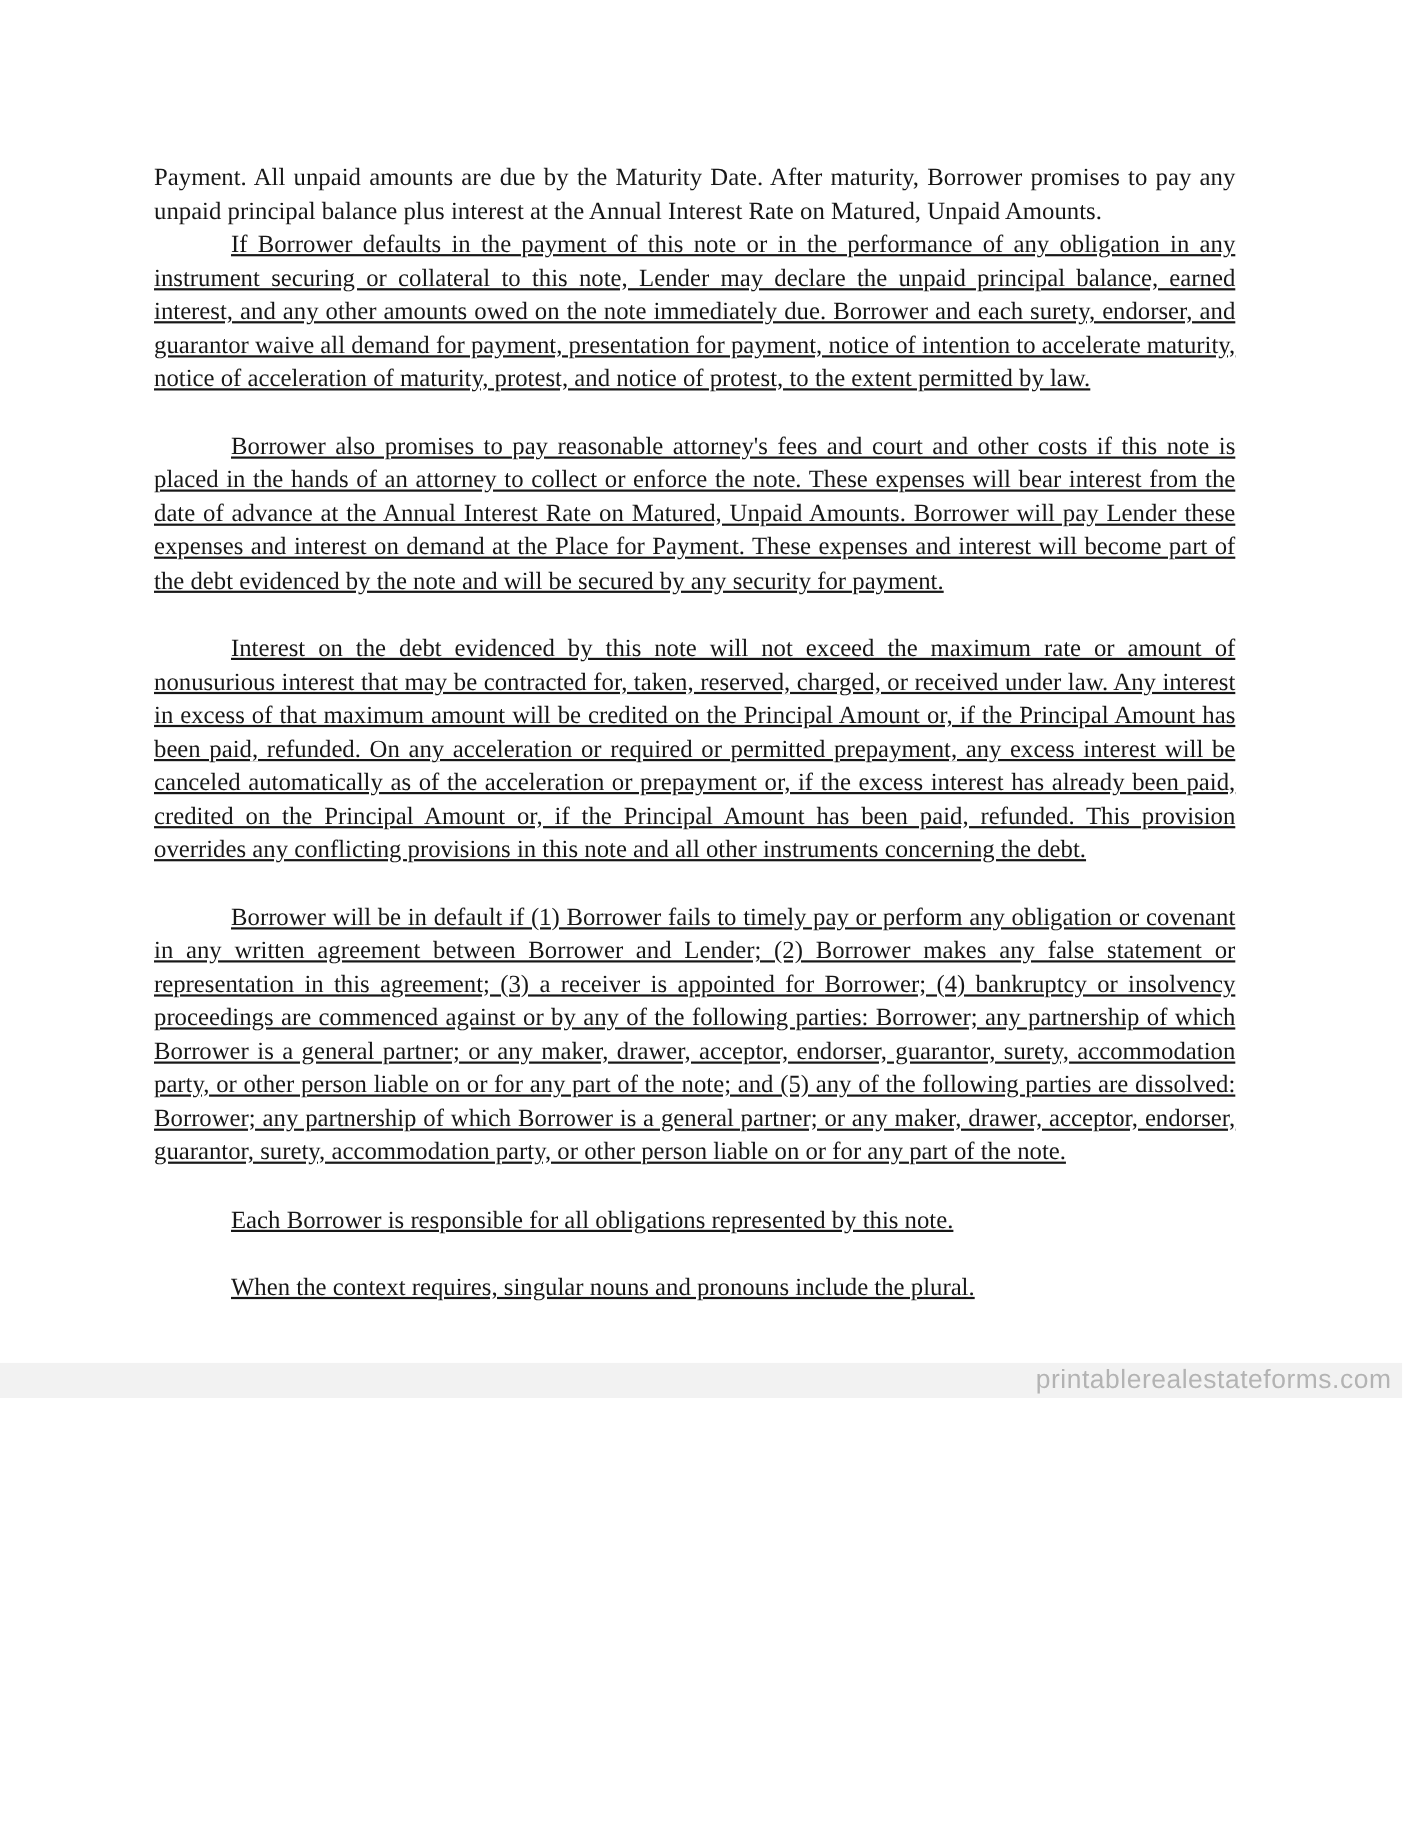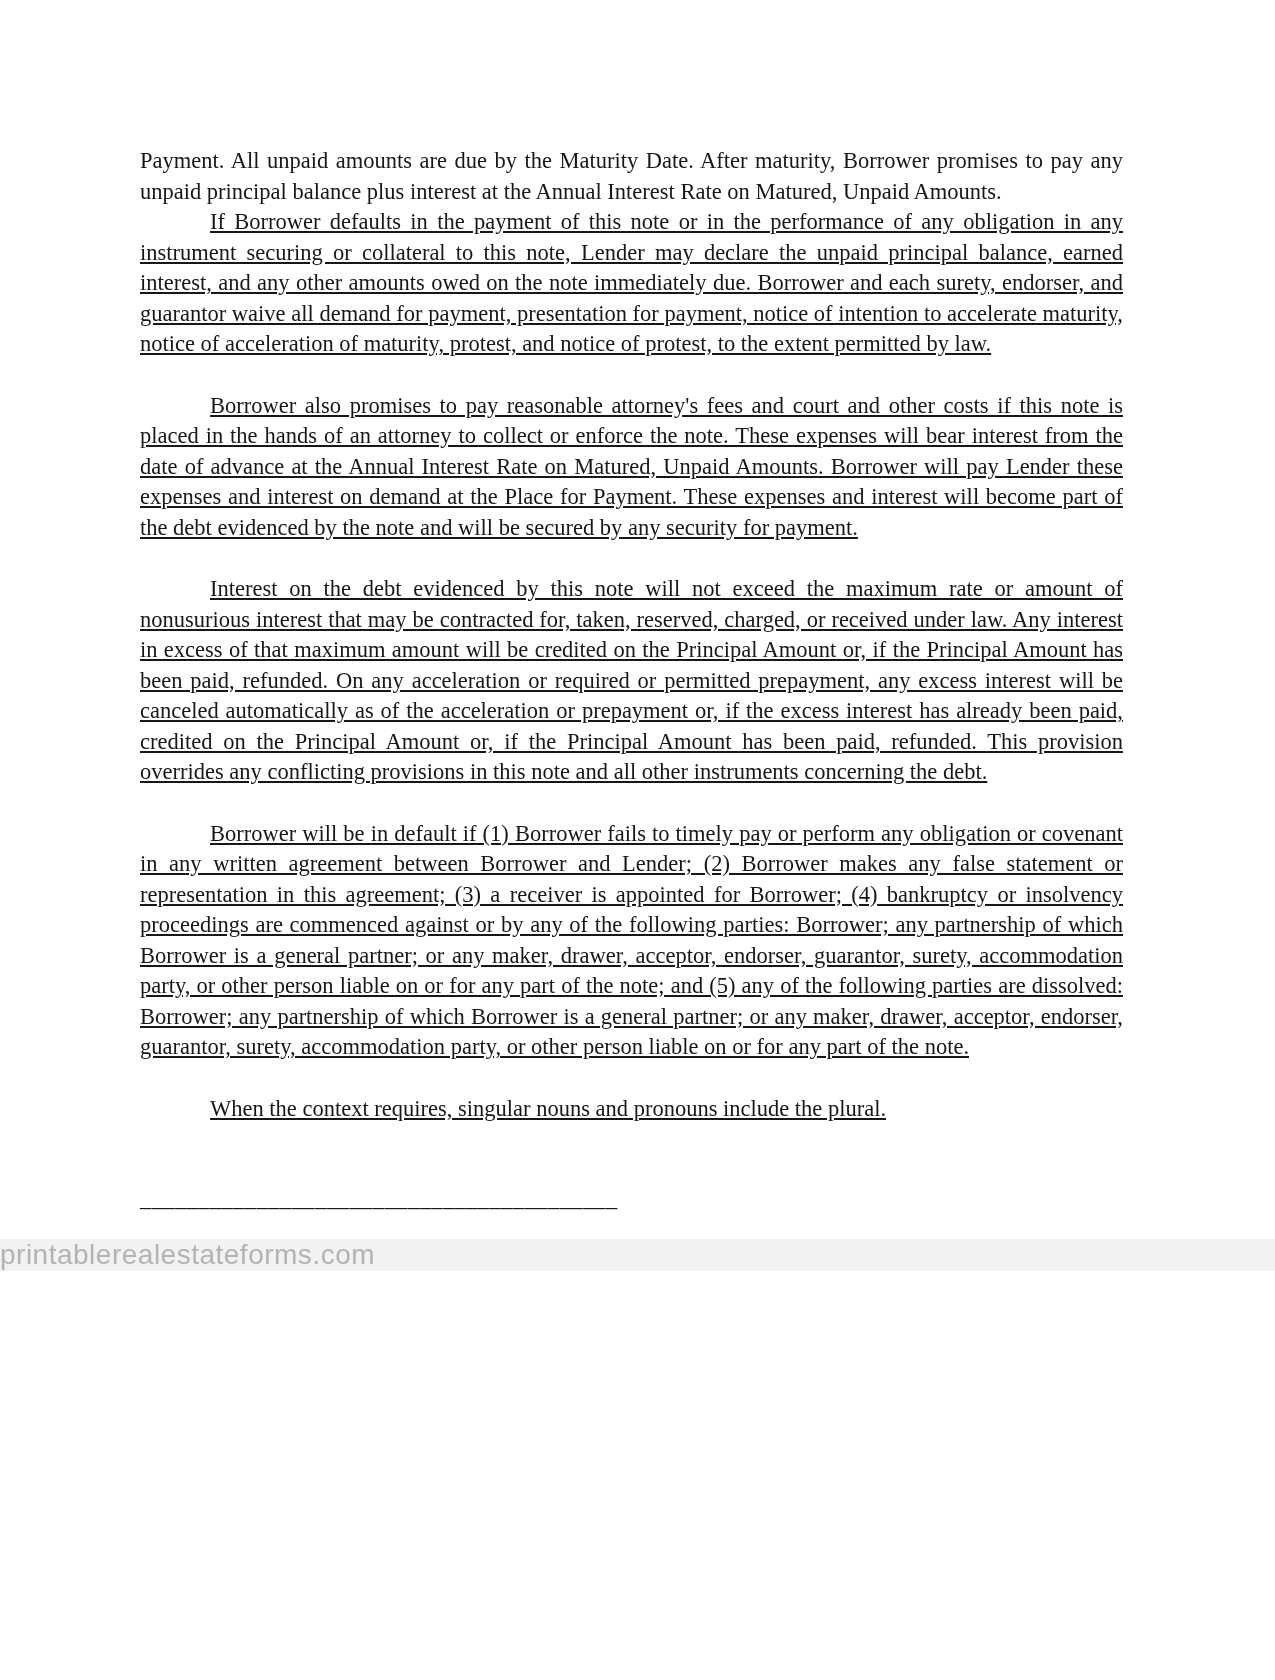--- a/index.html
+++ b/index.html
@@ -66,6 +66,7 @@
     <p class="para indent gap">Borrower also promises to pay reasonable attorney's fees and court and other costs if this note is placed in the hands of an attorney to collect or enforce the note. These expenses will bear interest from the date of advance at the Annual Interest Rate on Matured, Unpaid Amounts. Borrower will pay Lender these expenses and interest on demand at the Place for Payment. These expenses and interest will become part of the debt evidenced by the note and will be secured by any security for payment.</p>
     <p class="para indent gap">Interest on the debt evidenced by this note will not exceed the maximum rate or amount of nonusurious interest that may be contracted for, taken, reserved, charged, or received under law. Any interest in excess of that maximum amount will be credited on the Principal Amount or, if the Principal Amount has been paid, refunded. On any acceleration or required or permitted prepayment, any excess interest will be canceled automatically as of the acceleration or prepayment or, if the excess interest has already been paid, credited on the Principal Amount or, if the Principal Amount has been paid, refunded. This provision overrides any conflicting provisions in this note and all other instruments concerning the debt.</p>
     <p class="para indent gap">Borrower will be in default if (1) Borrower fails to timely pay or perform any obligation or covenant in any written agreement between Borrower and Lender; (2) Borrower makes any false statement or representation in this agreement; (3) a receiver is appointed for Borrower; (4) bankruptcy or insolvency proceedings are commenced against or by any of the following parties: Borrower; any partnership of which Borrower is a general partner; or any maker, drawer, acceptor, endorser, guarantor, surety, accommodation party, or other person liable on or for any part of the note; and (5) any of the following parties are dissolved: Borrower; any partnership of which Borrower is a general partner; or any maker, drawer, acceptor, endorser, guarantor, surety, accommodation party, or other person liable on or for any part of the note.</p>
+    <p class="para indent gap">Each Borrower is responsible for all obligations represented by this note.</p>
     <p class="para indent gap">When the context requires, singular nouns and pronouns include the plural.</p>
 
     <div class="sig-row">

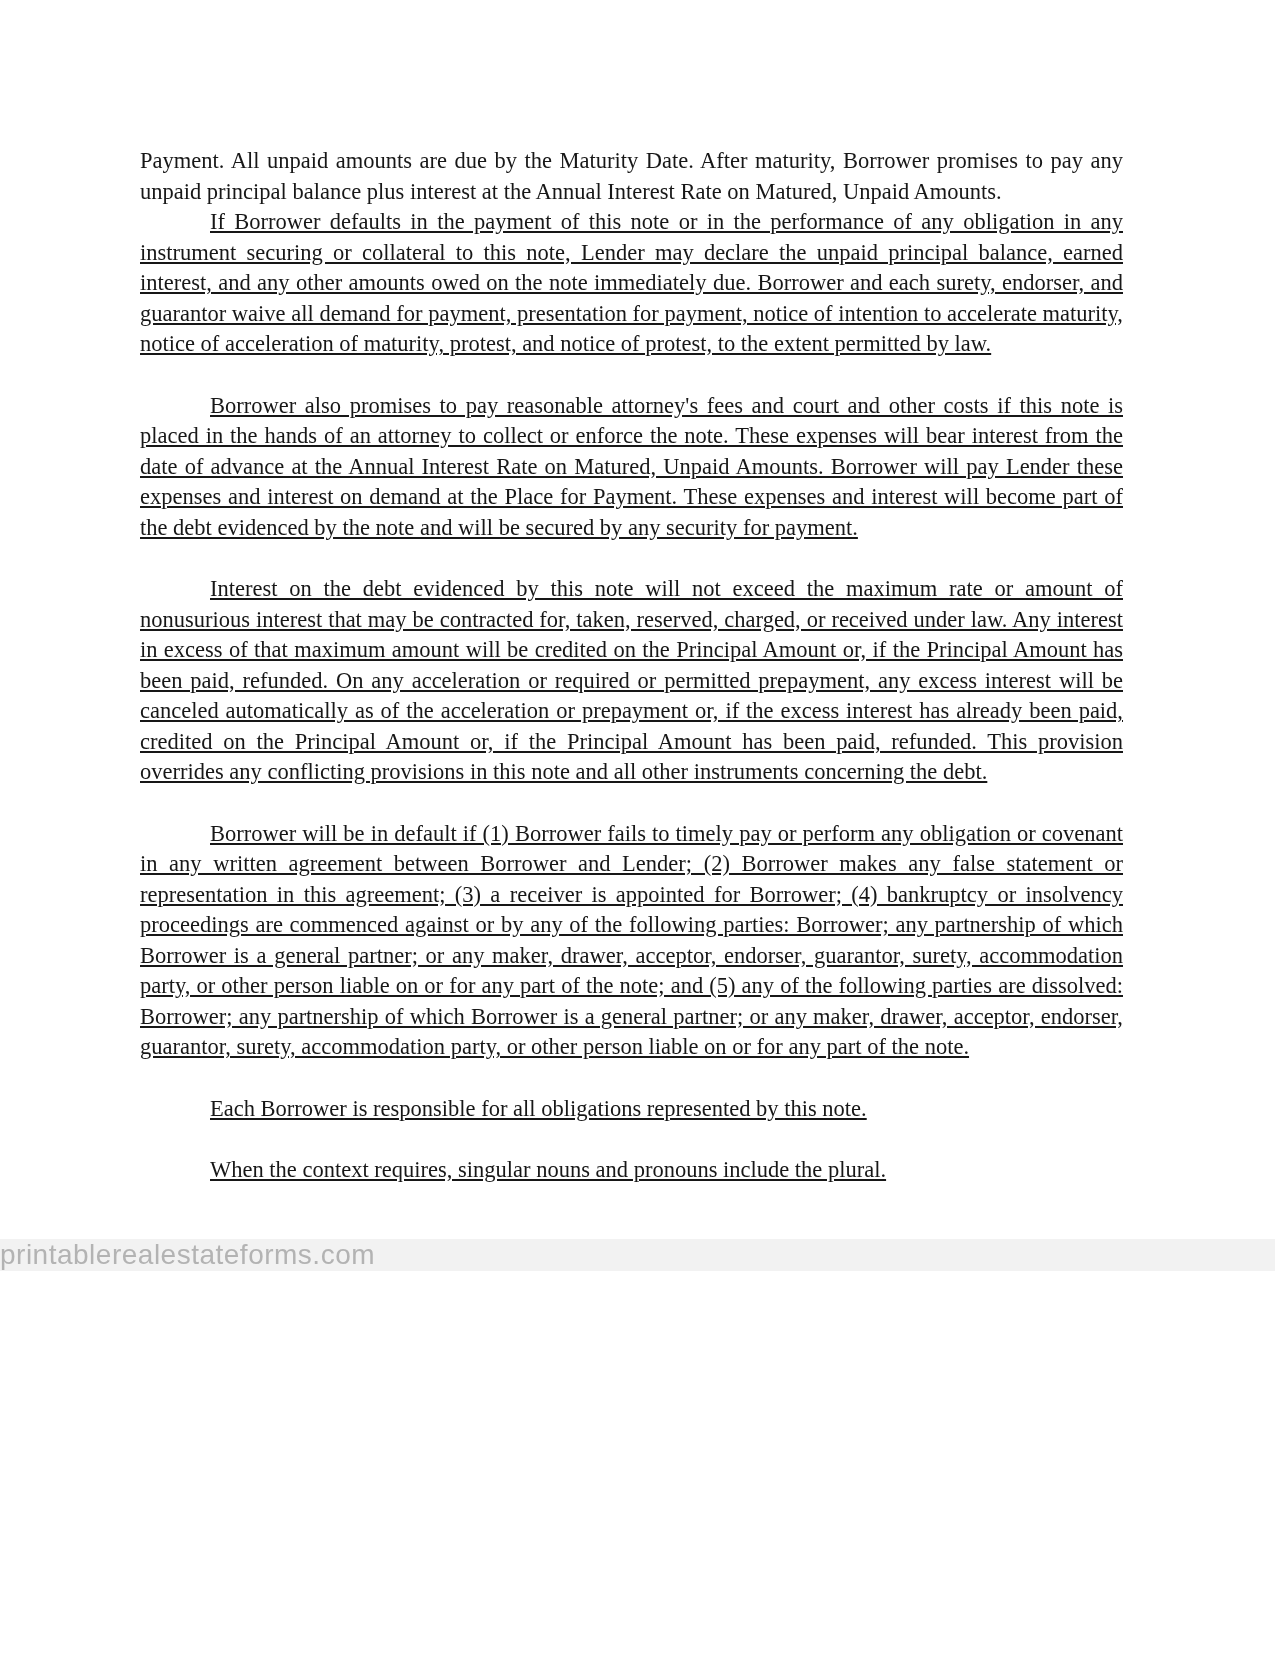--- a/index.html
+++ b/index.html
@@ -47,10 +47,10 @@
     background: var(--footer-bg, #f2f2f2);
     display: flex;
     align-items: center;
-    justify-content: flex-start;
+    justify-content: flex-end;
     padding-right: 10px;
     font-family: "Liberation Sans", "DejaVu Sans", sans-serif;
-    font-size: 28px;
+    font-size: 24px;
     color: var(--footer-text, #b3b3b3);
     letter-spacing: 0.5px;
     margin-top: 12px;

